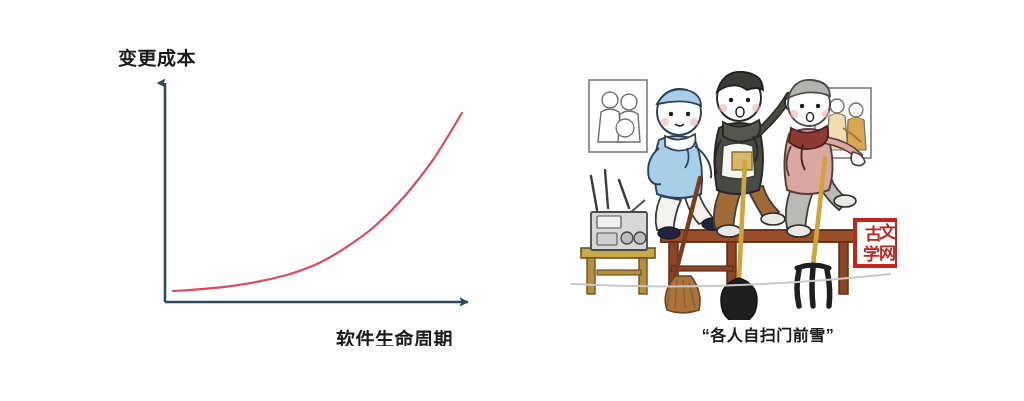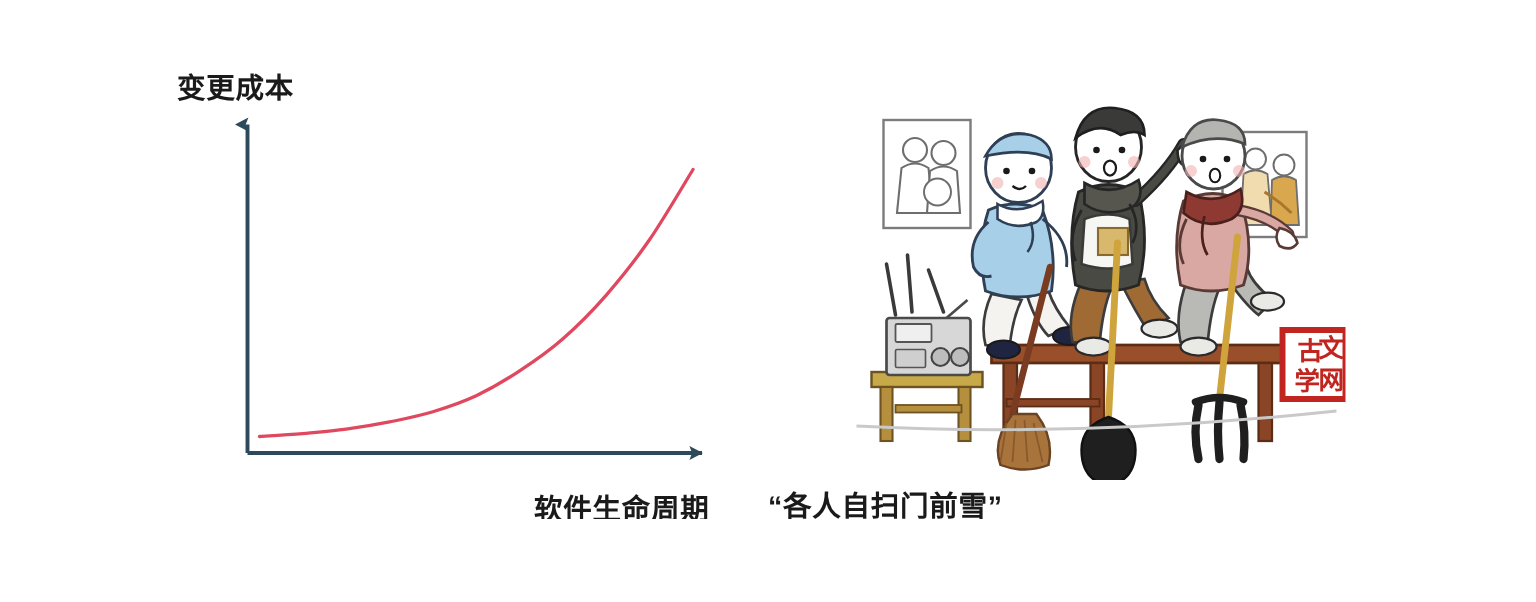--- a/index.html
+++ b/index.html
@@ -48,7 +48,6 @@
   #x-axis-label {
     left: 336px;
     top: 324px;
-    margin-left: 20px;
   }
 
   

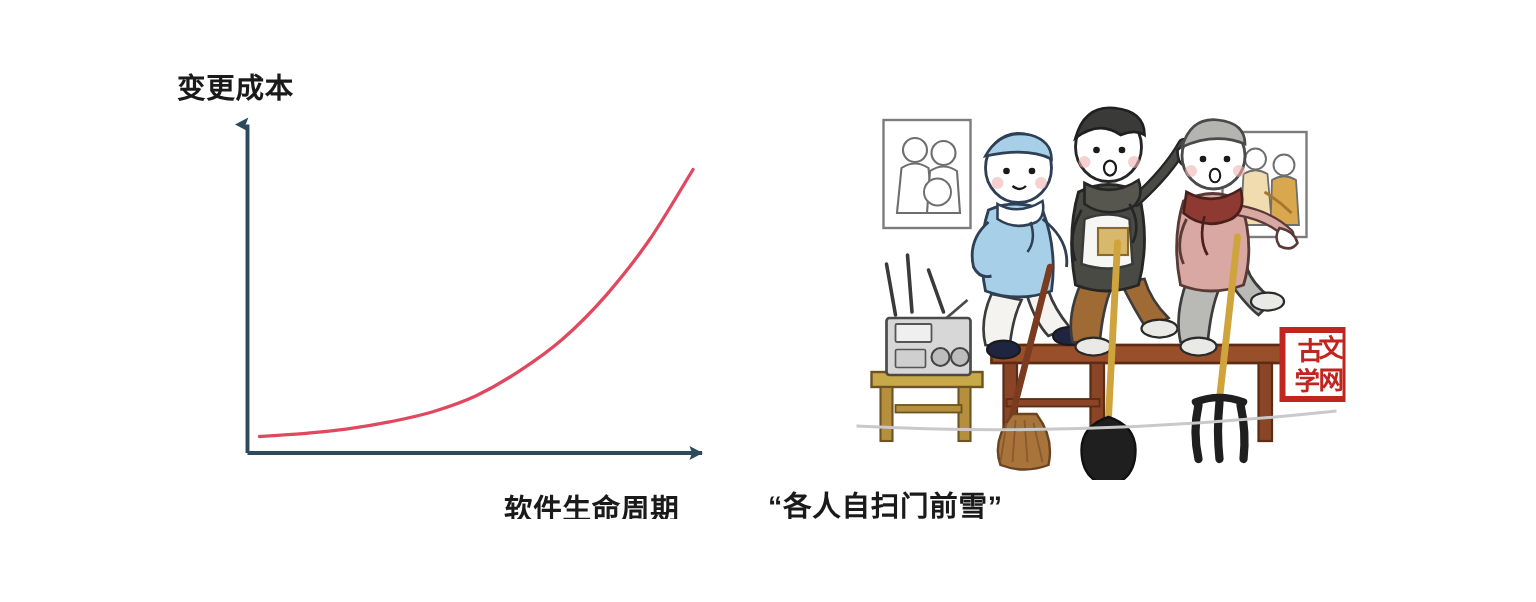--- a/index.html
+++ b/index.html
@@ -68,8 +68,9 @@
     left: 0;
     top: 322px;
     width: 512px;
+    text-align: center;
     font-weight: bold;
-    font-size: 19px;
+    font-size: 16px;
     color: #1a1a1a;
     letter-spacing: 0.5px;
     white-space: nowrap;

